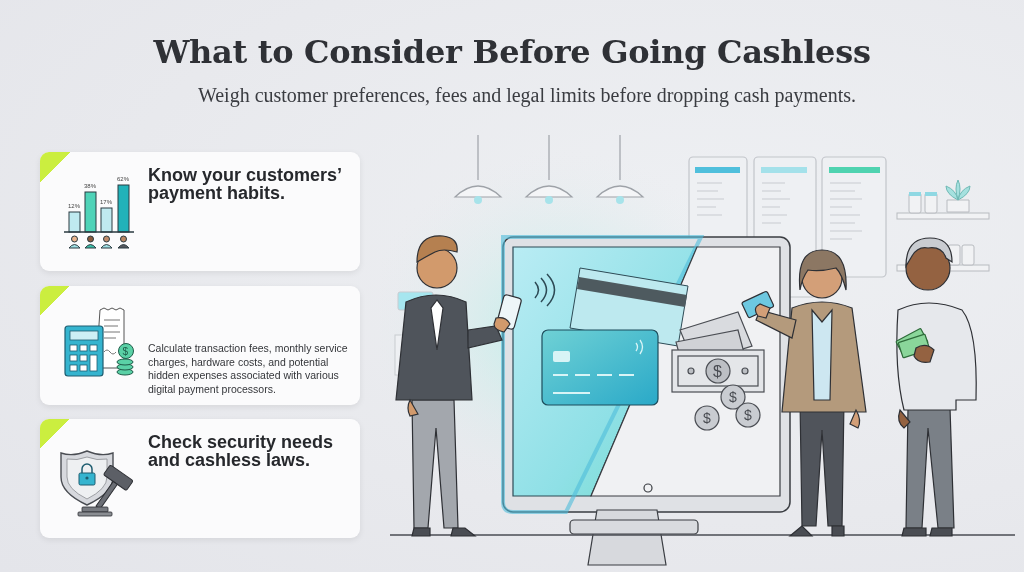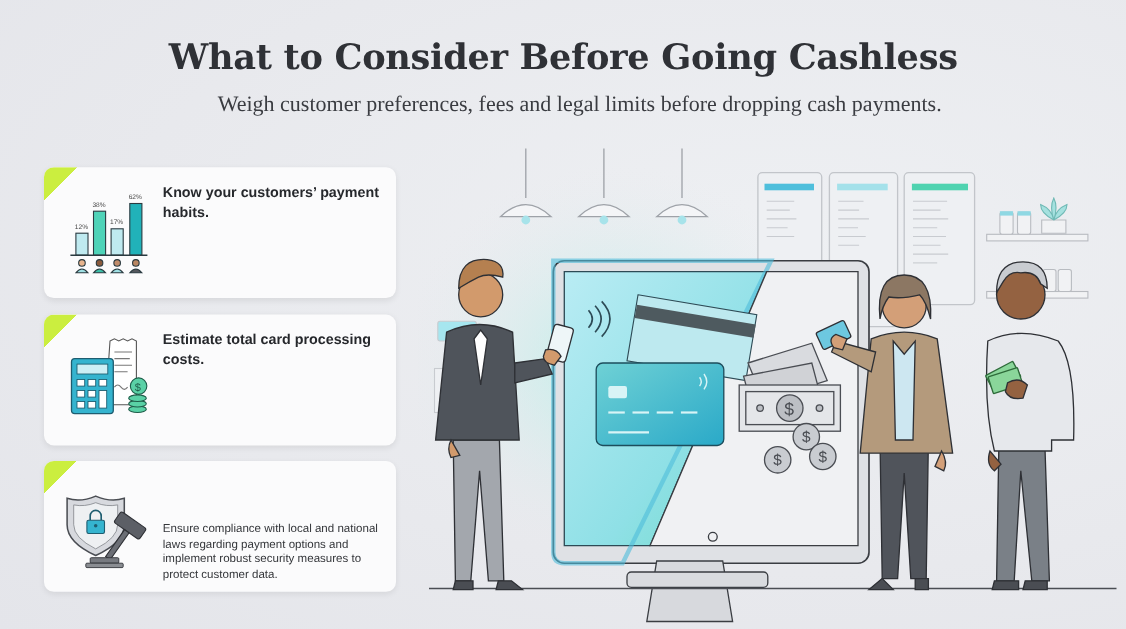--- a/index.html
+++ b/index.html
@@ -36,7 +36,7 @@
   .card .icon { position: absolute; left: 14px; top: 14px; width: 96px; height: 92px; }
   .card .card-title {
     position: absolute; left: 108px; top: 14px; width: 205px;
-    font-weight: bold; font-size: 13px; line-height: 18px; color: #26282c;
+    font-weight: bold; font-size: 18px; line-height: 18px; color: #26282c;
   }
   .card .card-body {
     position: absolute; left: 108px; top: 56px; width: 205px;

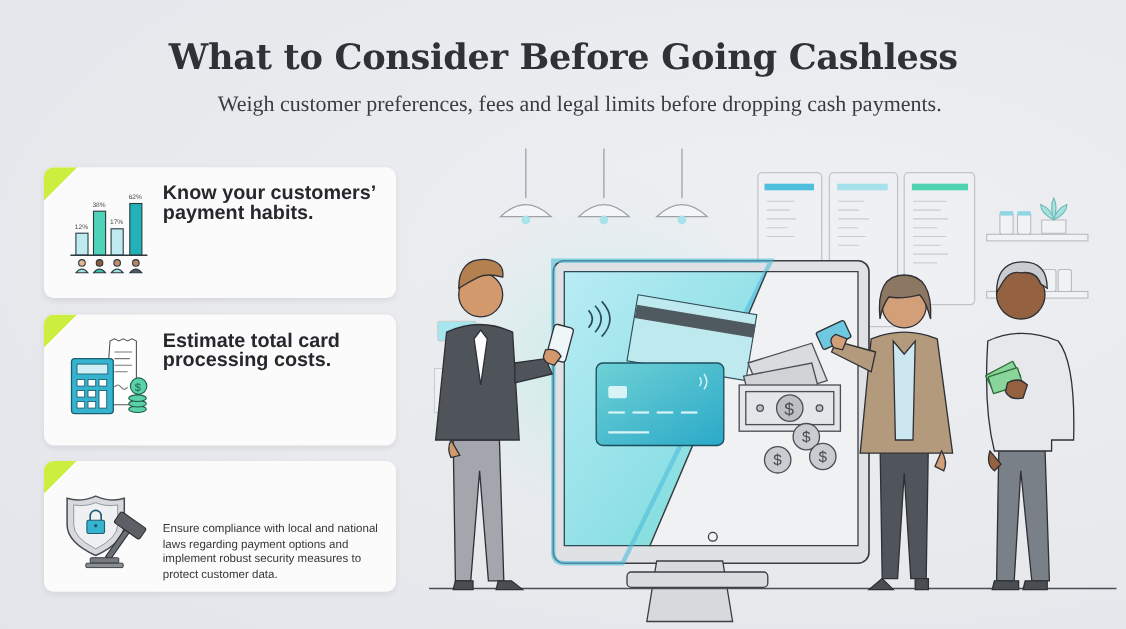--- a/index.html
+++ b/index.html
@@ -111,7 +111,6 @@
       <text x="68.5" y="55" font-size="10" font-family="Liberation Sans, sans-serif" fill="#1f5d4a">$</text>
     </svg>
   </div>
-  <div class="card-title">Estimate total card processing costs.</div>
 </div>
 
 <div class="card" style="top:419px;">

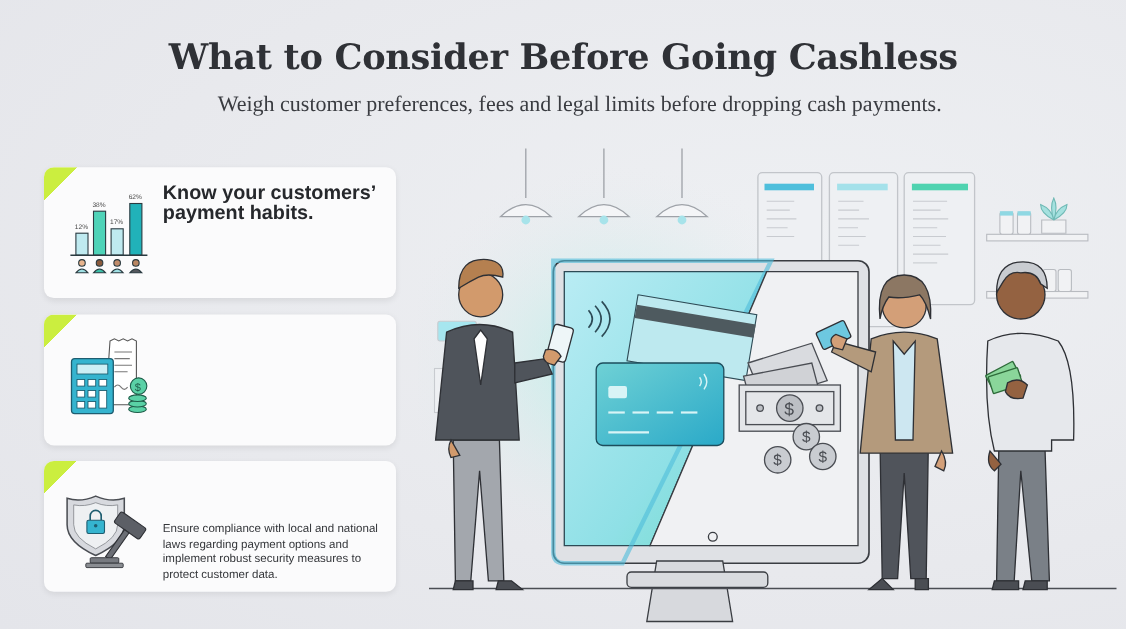--- a/index.html
+++ b/index.html
@@ -111,6 +111,7 @@
       <text x="68.5" y="55" font-size="10" font-family="Liberation Sans, sans-serif" fill="#1f5d4a">$</text>
     </svg>
   </div>
+  <div class="card-body">Calculate transaction fees, monthly service charges, hardware costs, and potential hidden expenses associated with various digital payment processors.</div>
 </div>
 
 <div class="card" style="top:419px;">

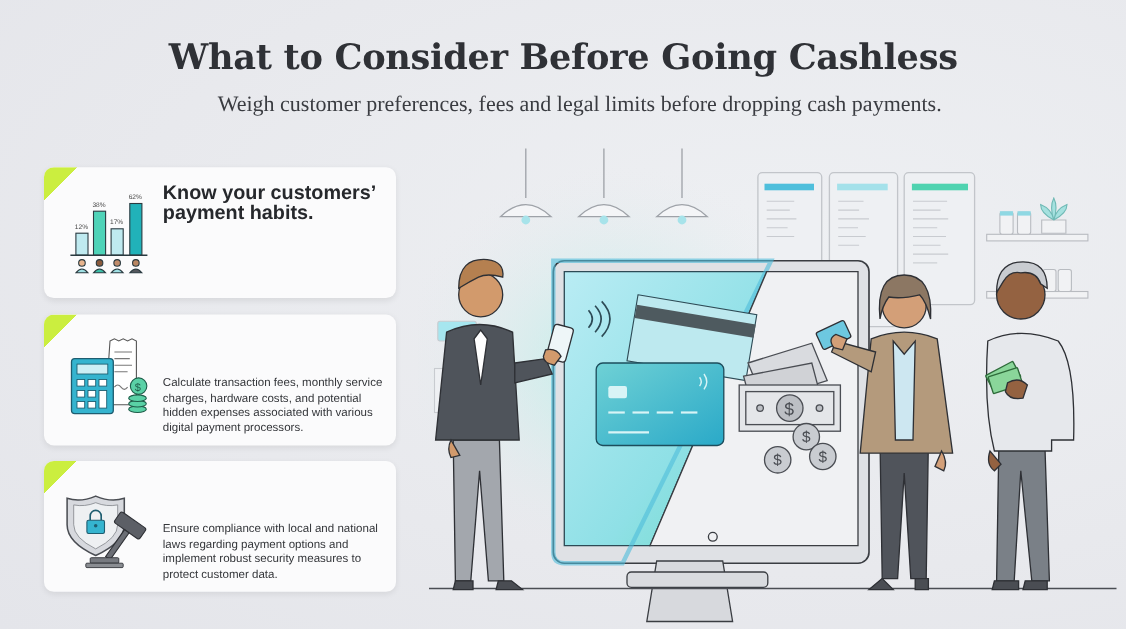--- a/index.html
+++ b/index.html
@@ -131,6 +131,7 @@
       <rect x="24" y="79" width="34" height="4" rx="1" fill="#8a8d92" stroke="#2e3035" stroke-width="0.8"></rect>
     </svg>
   </div>
+  <div class="card-title">Check security needs and cashless laws.</div>
   <div class="card-body">Ensure compliance with local and national laws regarding payment options and implement robust security measures to protect customer data.</div>
 </div>
 

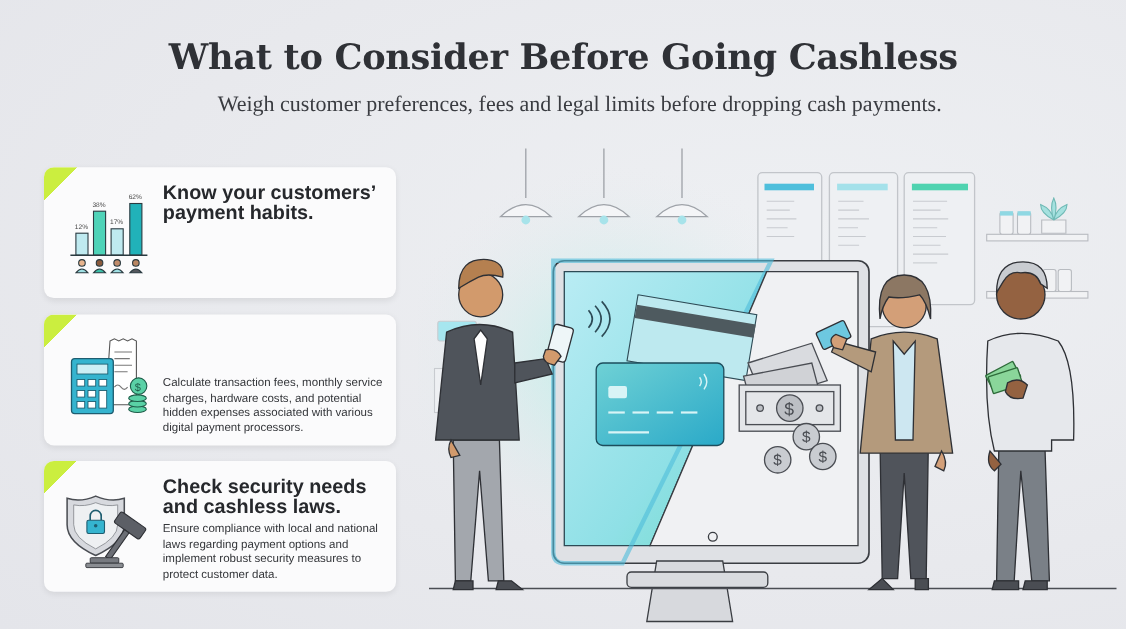--- a/index.html
+++ b/index.html
@@ -132,7 +132,6 @@
     </svg>
   </div>
   <div class="card-title">Check security needs and cashless laws.</div>
-  <div class="card-body">Ensure compliance with local and national laws regarding payment options and implement robust security measures to protect customer data.</div>
 </div>
 
 <div class="scene">

